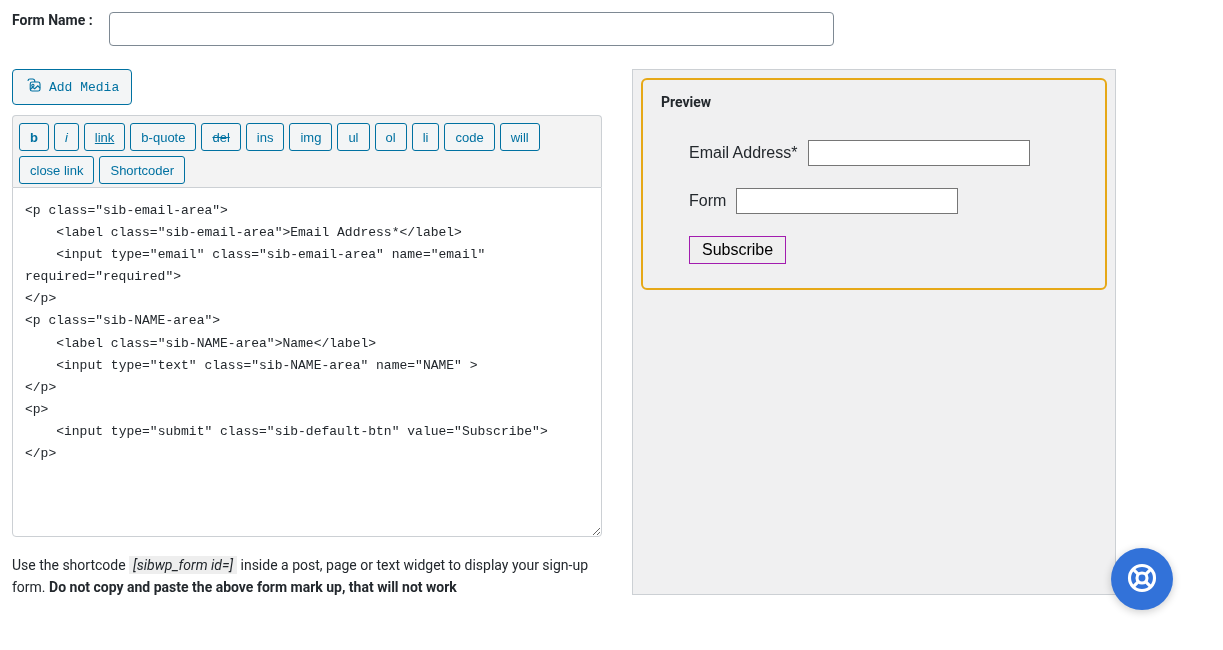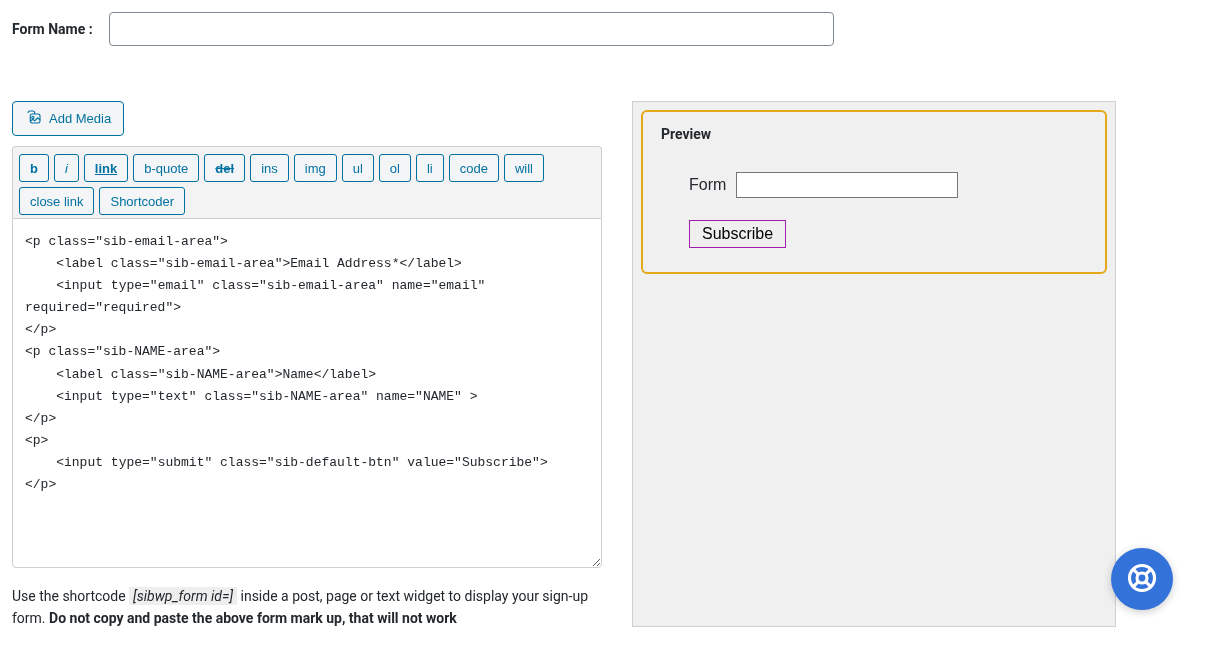--- a/index.html
+++ b/index.html
@@ -14,8 +14,7 @@
   }
   .top-row {
     display: flex;
-    align-items: center;
-    margin-bottom: 55px;
+    margin-bottom: 23px;
   }
   .top-row label {
     font-weight: 700;

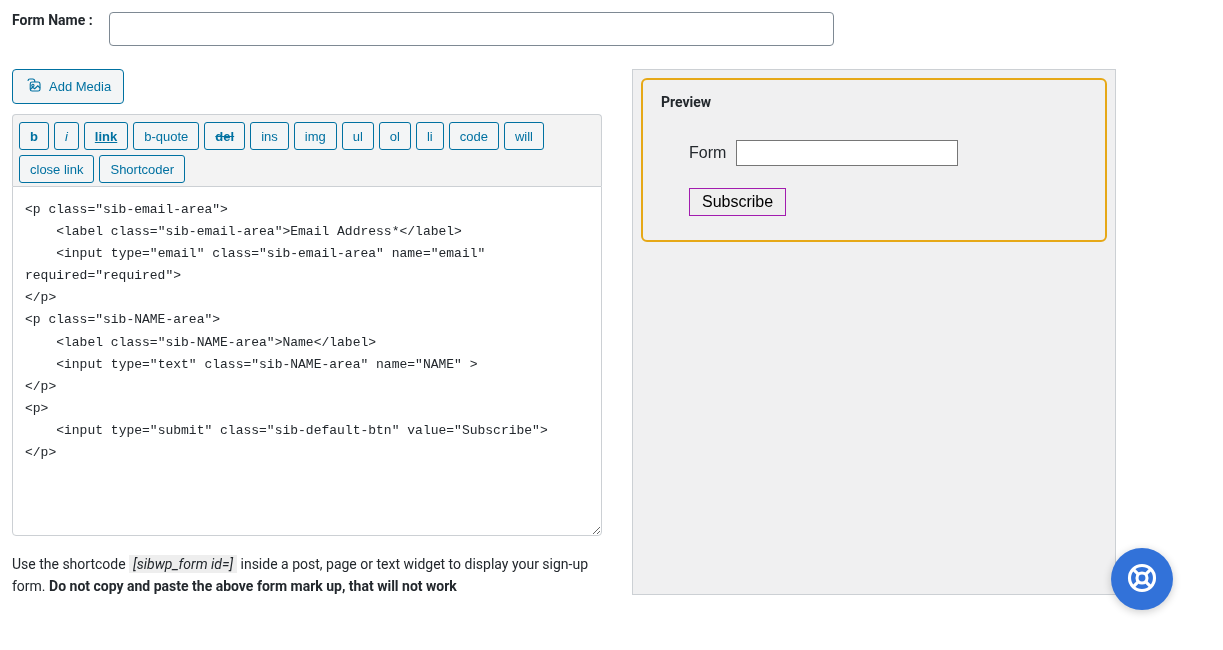--- a/index.html
+++ b/index.html
@@ -51,6 +51,7 @@
     font-size: 13px;
     cursor: pointer;
     margin-bottom: 10px;
+    font-family: Liberation Mono, monospace;
   }
   .add-media svg { width: 18px; height: 18px; }
   .toolbar {

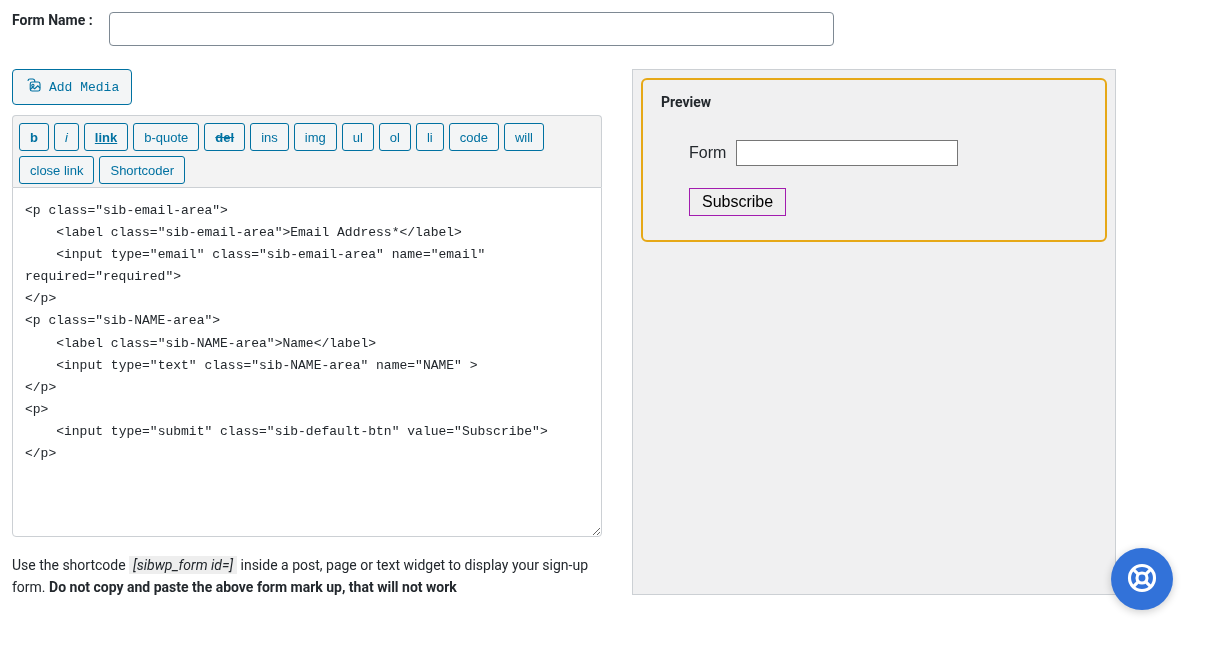--- a/index.html
+++ b/index.html
@@ -79,7 +79,7 @@
   }
   .tbtn.b { font-weight: 700; }
   .tbtn.i { font-style: italic; }
-  .tbtn.link { text-decoration: underline; font-weight: bold; }
+  .tbtn.link { text-decoration: underline; }
   .tbtn.del { text-decoration: line-through; font-weight: bold; }
   textarea.code {
     width: 100%;

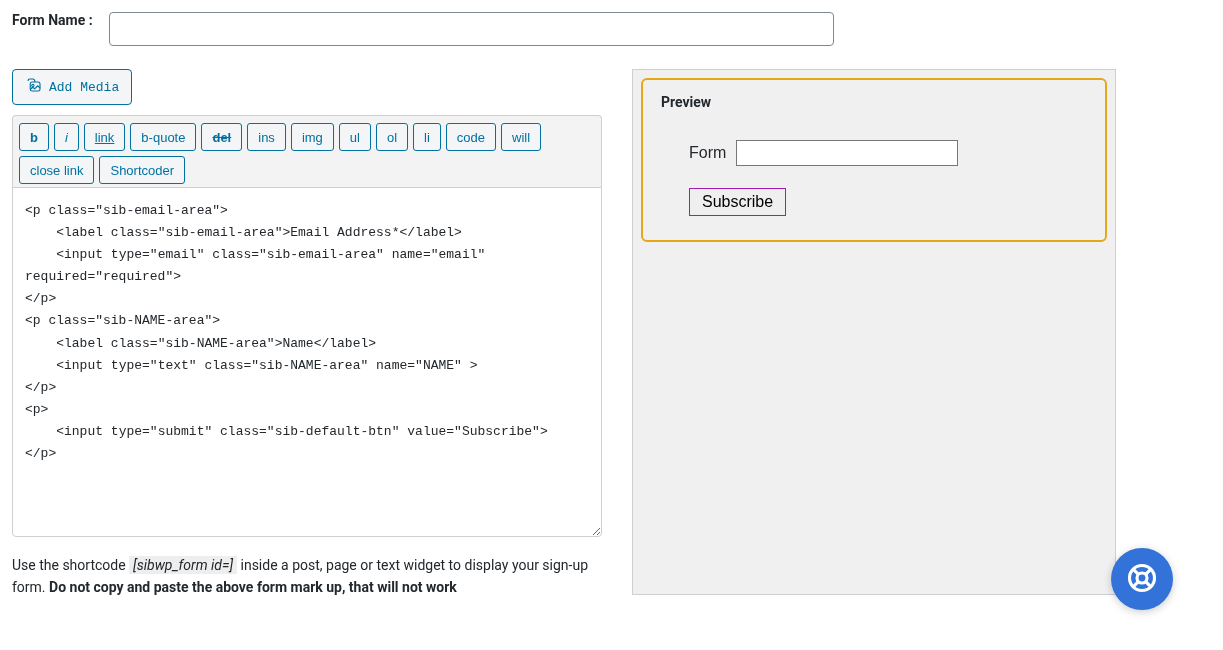--- a/index.html
+++ b/index.html
@@ -80,7 +80,7 @@
   .tbtn.b { font-weight: 700; }
   .tbtn.i { font-style: italic; }
   .tbtn.link { text-decoration: underline; }
-  .tbtn.del { text-decoration: line-through; font-weight: bold; }
+  .tbtn.del { text-decoration: line-through; }
   textarea.code {
     width: 100%;
     height: 350px;

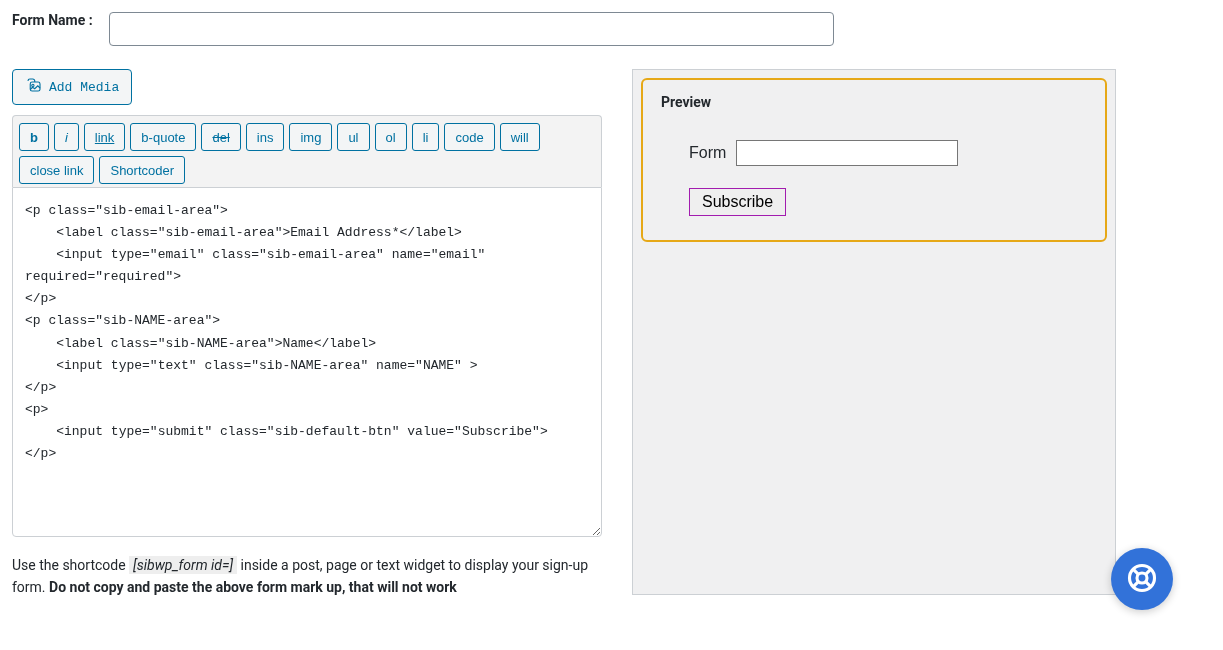--- a/index.html
+++ b/index.html
@@ -221,6 +221,10 @@
       <div class="preview-box">
         <div class="preview-title"><b>Preview</b></div>
         <div class="prow">
+          <label>Email Address*</label>
+          <input type="text" style="">
+        </div>
+        <div class="prow">
           <label>Form</label>
           <input type="text" style="">
         </div>

